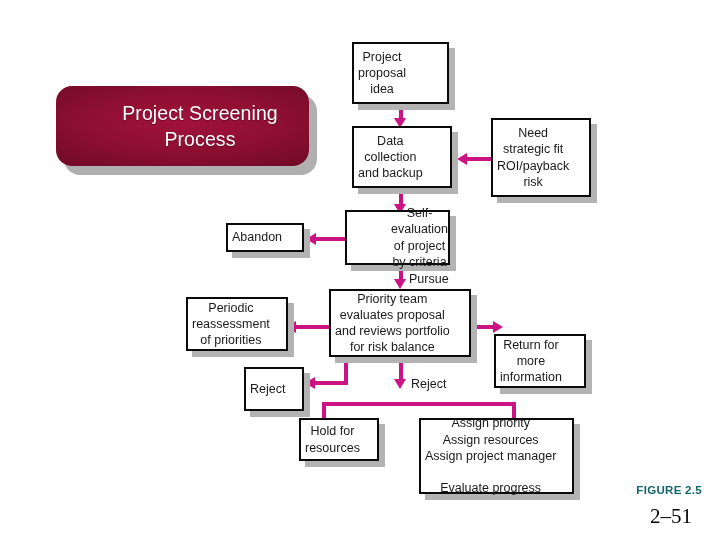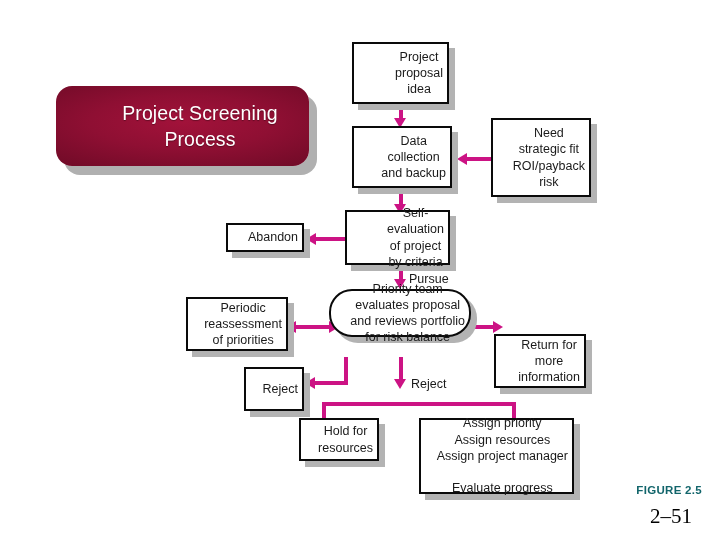--- a/index.html
+++ b/index.html
@@ -51,7 +51,7 @@
     box-shadow: 6px 6px 0 0 #b3b3b3;
     display: flex;
     align-items: center;
-    justify-content: flex-end;
+    justify-content: flex-start;
     text-align: center;
     color: #1a1a1a;
     font-size: 12.5px;

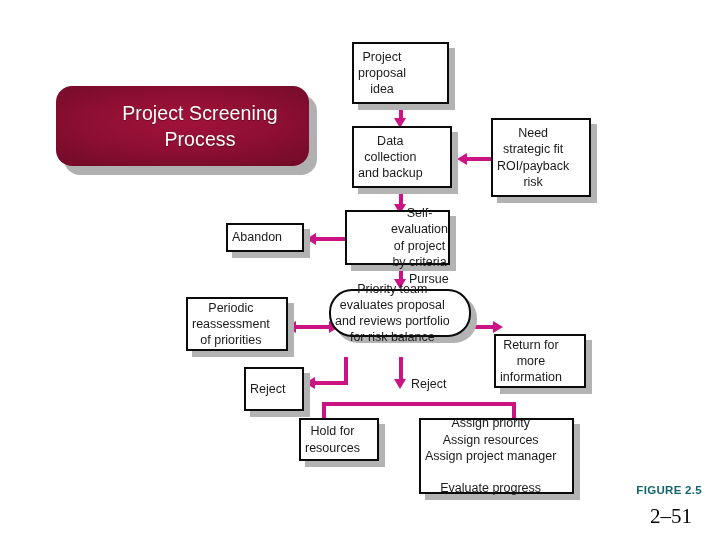--- a/index.html
+++ b/index.html
@@ -173,7 +173,7 @@
     <span>Abandon</span>
   </div>
 
-  <div class="fbox" style="left:329px; top:289px; width:142px; height:48px;border-radius:23px;">
+  <div class="fbox" style="left:329px; top:289px; width:142px; height:68px;">
     <span>Priority team
 evaluates proposal
 and reviews portfolio

